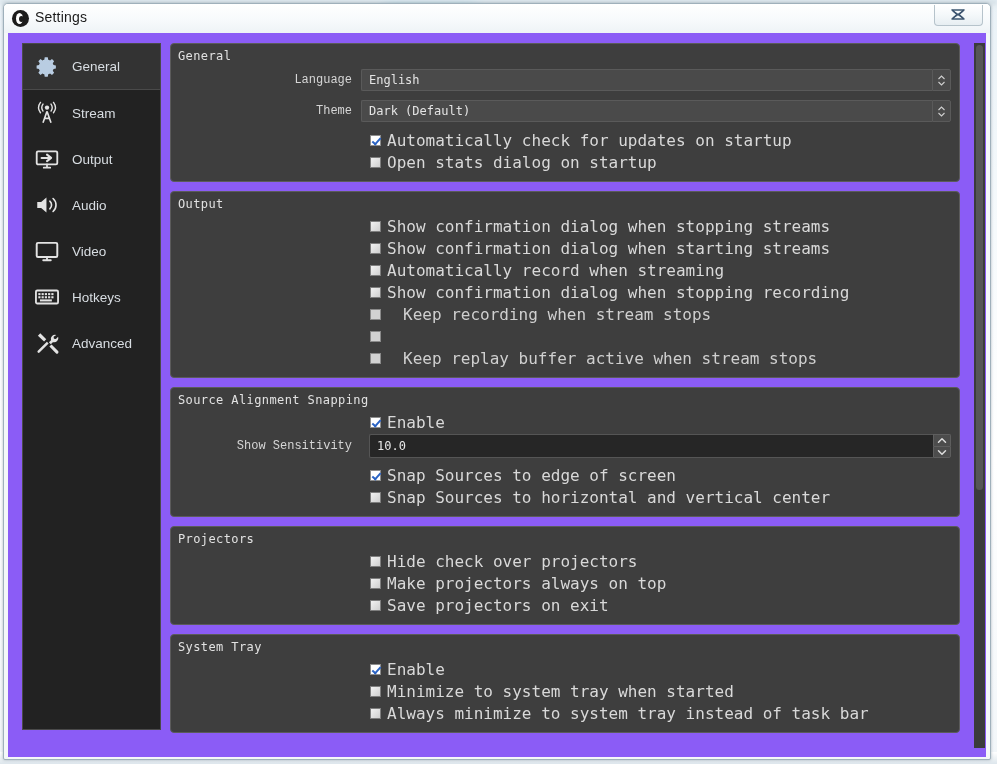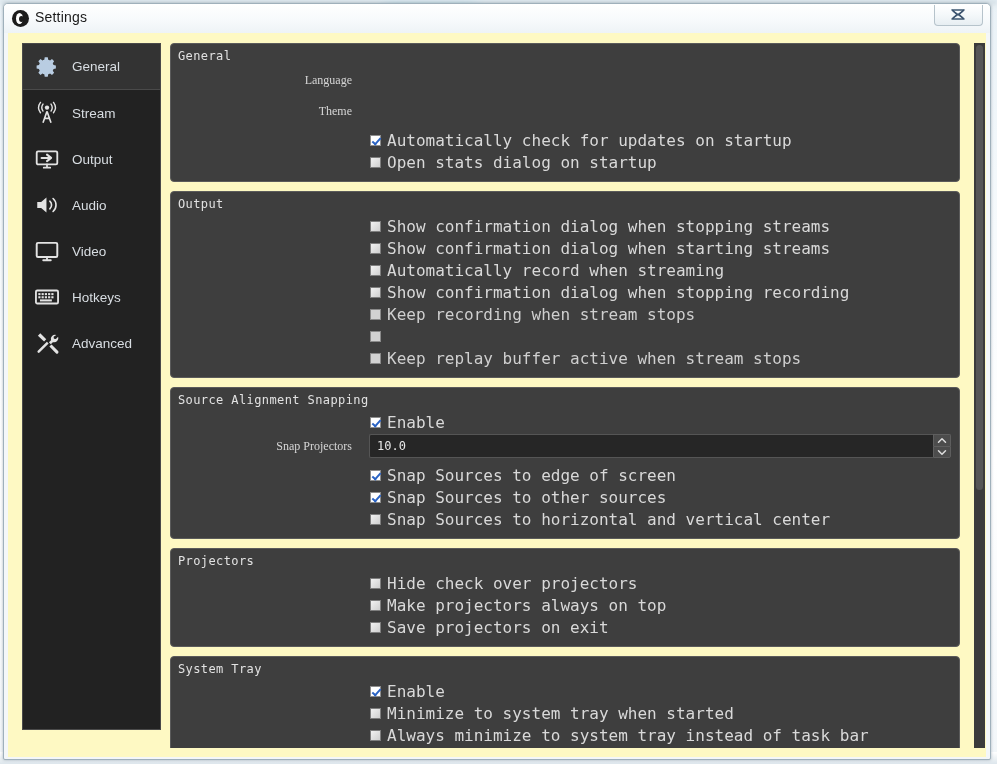--- a/index.html
+++ b/index.html
@@ -121,7 +121,7 @@
     position: absolute;
     left: 4px; top: 29px;
     width: 978px; height: 724px;
-    background: #fef9c3;
+    background: #8b5cf6;
     box-sizing: border-box;
   }
 

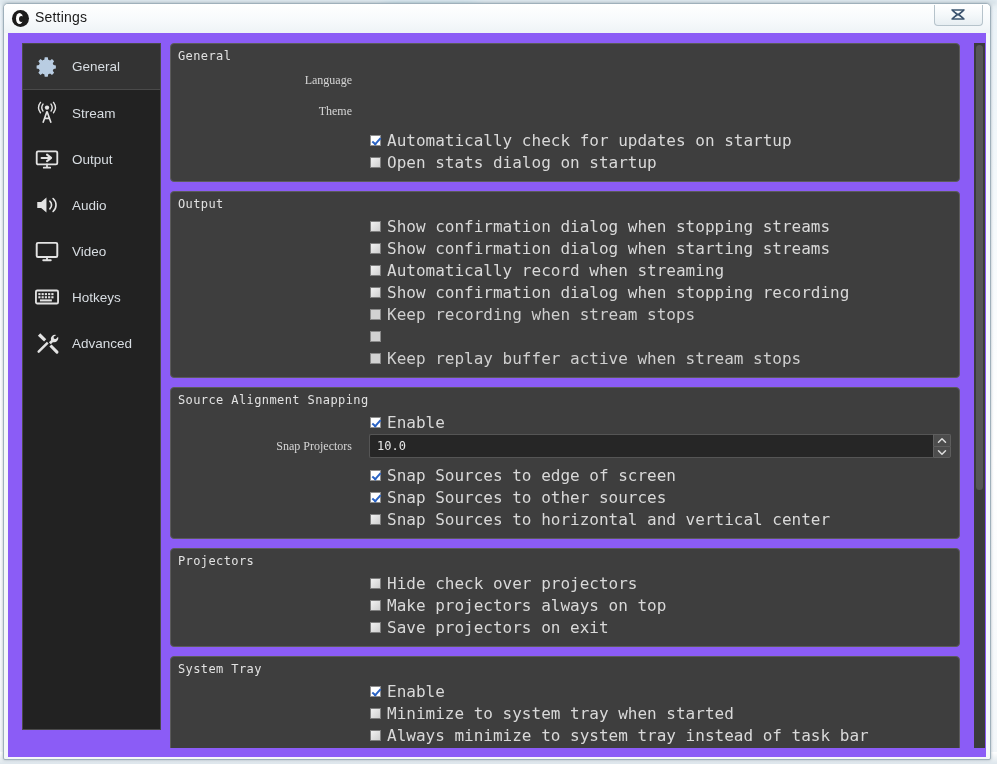--- a/index.html
+++ b/index.html
@@ -206,7 +206,7 @@
     text-align: right;
     padding-right: 9px;
     box-sizing: border-box;
-    font-family: Liberation Serif, serif;
+    font-family: Liberation Mono, monospace;
     font-size: 12px;
     color: #d6d6d6;
     white-space: nowrap;

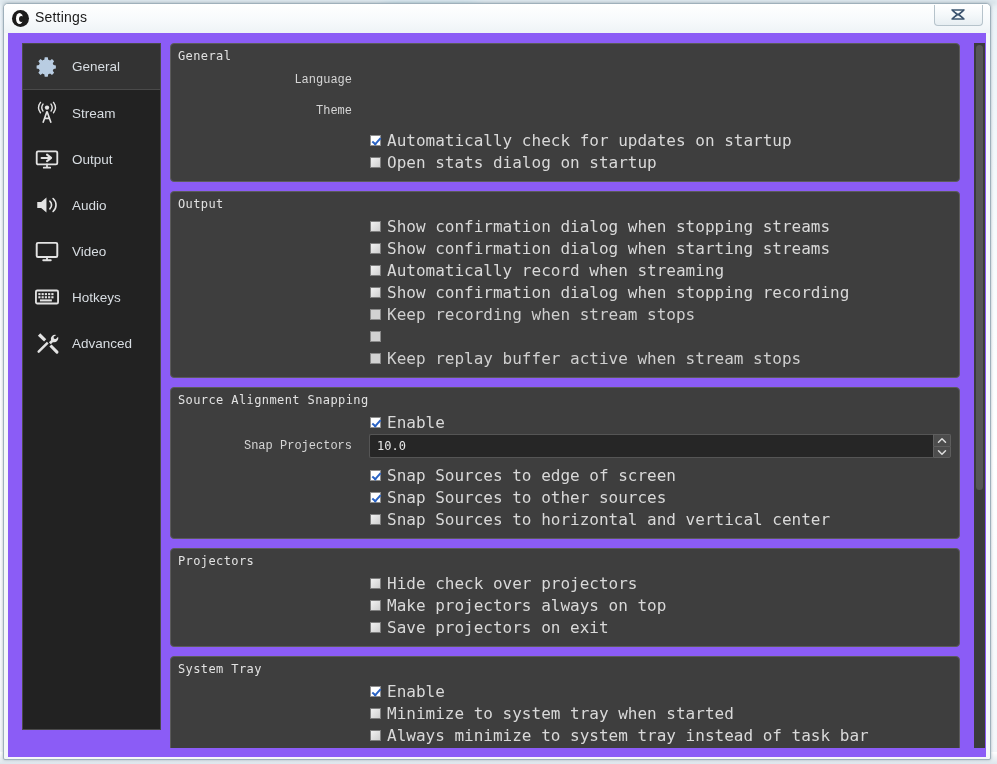--- a/index.html
+++ b/index.html
@@ -504,6 +504,15 @@
 
             <div class="field-row">
               <div class="field-label">Language</div>
+              <div class="combo">
+                <div class="combo-field">English</div>
+                <div class="combo-spin">
+                  <svg width="9" height="13" viewBox="0 0 9 13">
+                    <path d="M1.5 5 L4.5 2 L7.5 5" stroke="#cfcfcf" stroke-width="1.1" fill="none"></path>
+                    <path d="M1.5 8 L4.5 11 L7.5 8" stroke="#cfcfcf" stroke-width="1.1" fill="none"></path>
+                  </svg>
+                </div>
+              </div>
             </div>
 
             <div class="field-row">

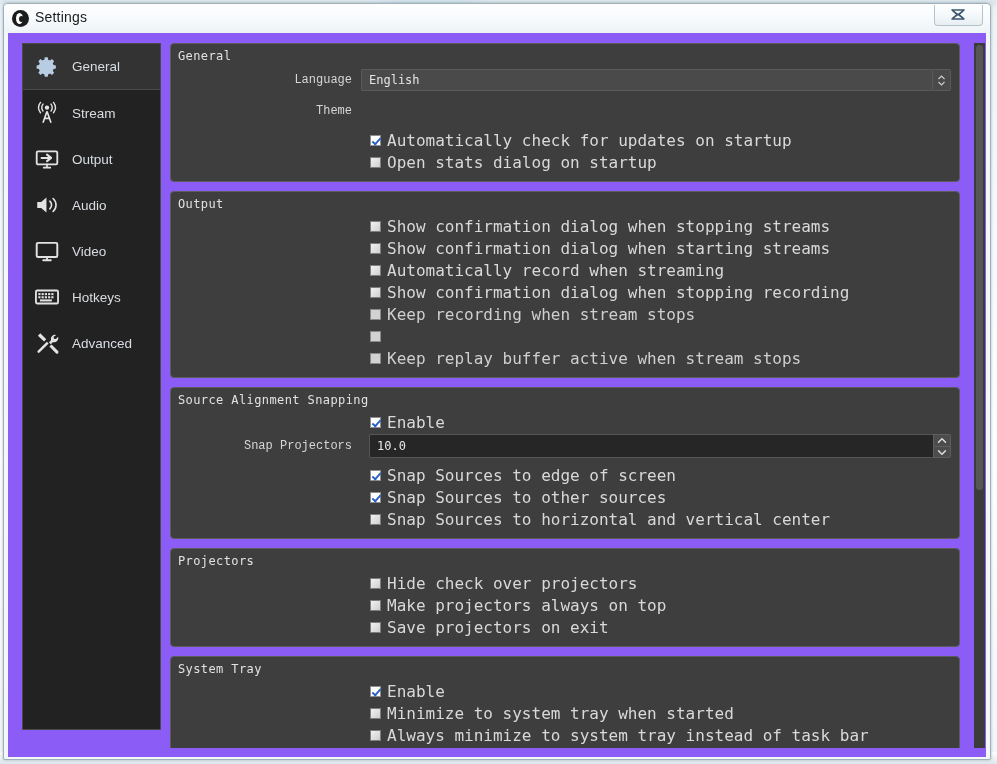--- a/index.html
+++ b/index.html
@@ -517,6 +517,15 @@
 
             <div class="field-row">
               <div class="field-label">Theme</div>
+              <div class="combo">
+                <div class="combo-field">Dark (Default)</div>
+                <div class="combo-spin">
+                  <svg width="9" height="13" viewBox="0 0 9 13">
+                    <path d="M1.5 5 L4.5 2 L7.5 5" stroke="#cfcfcf" stroke-width="1.1" fill="none"></path>
+                    <path d="M1.5 8 L4.5 11 L7.5 8" stroke="#cfcfcf" stroke-width="1.1" fill="none"></path>
+                  </svg>
+                </div>
+              </div>
             </div>
 
             <div class="check-row">

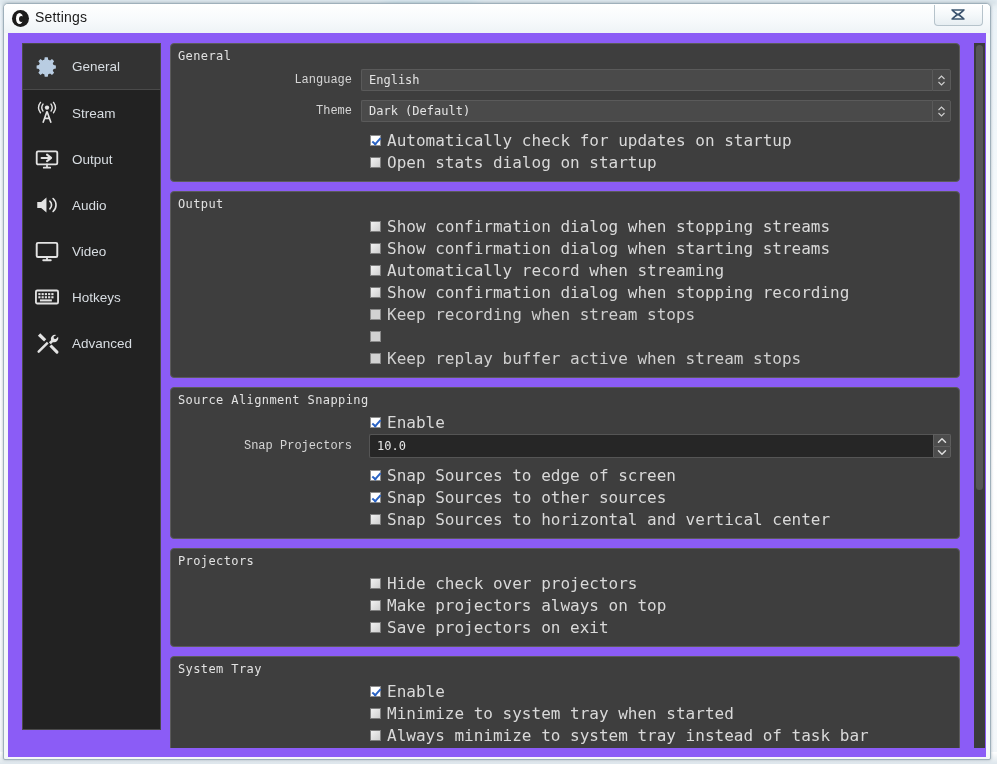--- a/index.html
+++ b/index.html
@@ -334,7 +334,7 @@
     color: #d9d9d9;
     white-space: nowrap;
   }
-  .check-label.dim { color: #cfcfcf; }
+  .check-label.dim { color: #cfcfcf; margin-left: 16px; }
 
   
   #scrollbar-track {

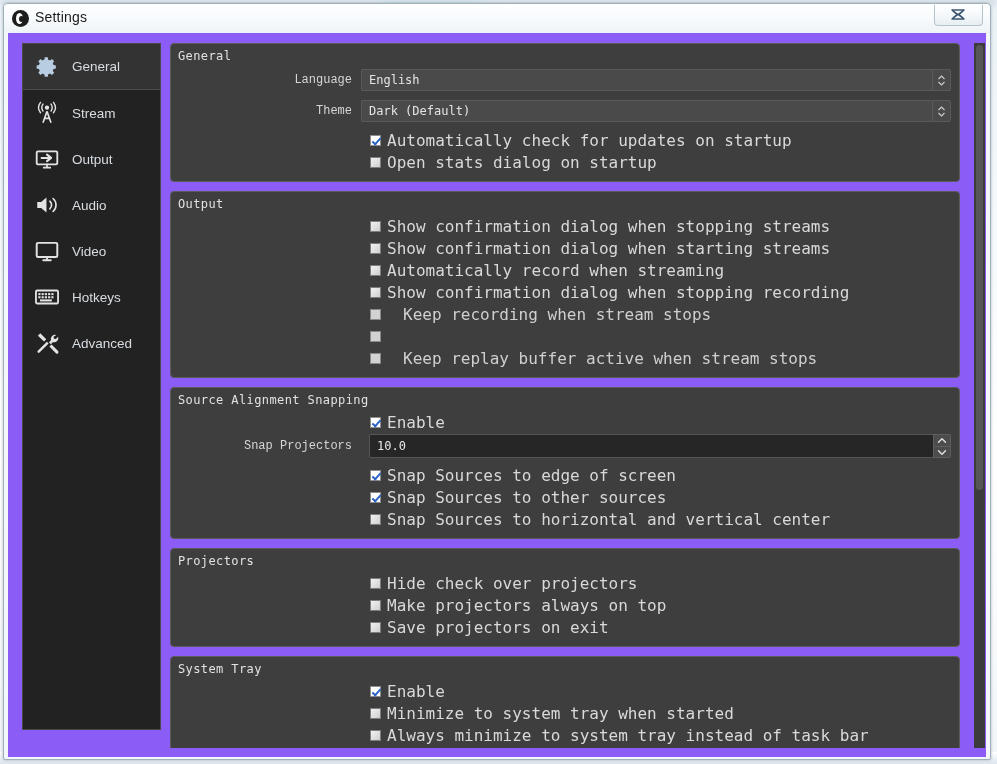--- a/index.html
+++ b/index.html
@@ -583,7 +583,7 @@
             </div>
 
             <div class="field-row" style="height:26px">
-              <div class="field-label">Snap Projectors</div>
+              <div class="field-label">Show Sensitivity</div>
               <div class="spinbox">
                 <div class="spin-field">10.0</div>
                 <div class="spin-buttons">

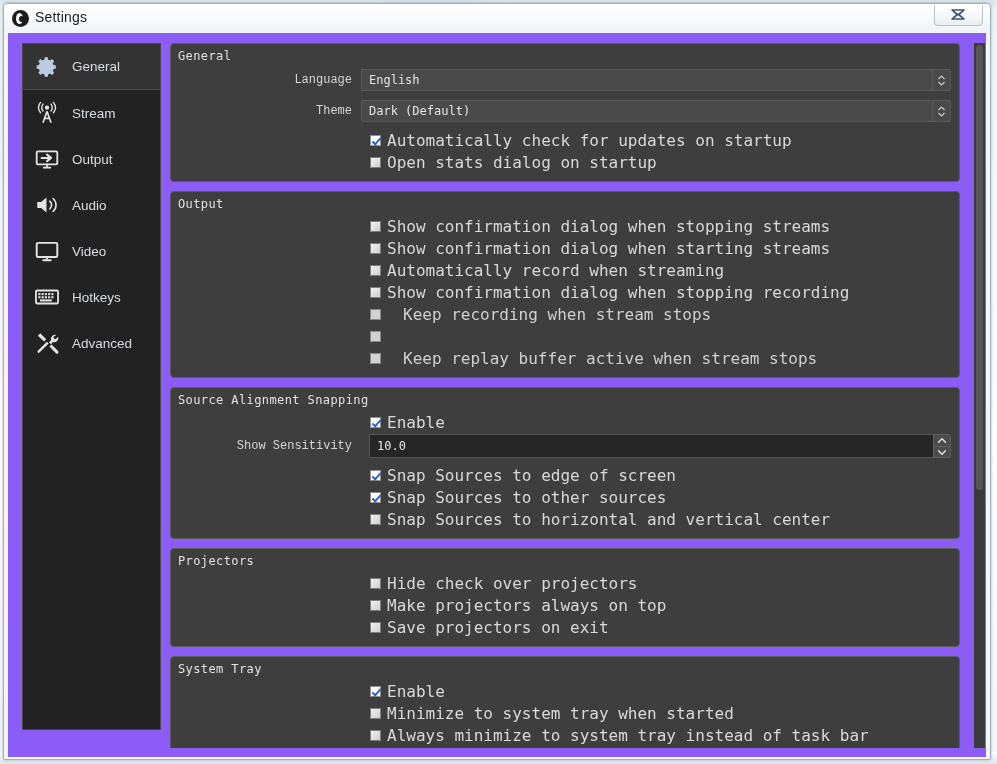--- a/index.html
+++ b/index.html
@@ -606,10 +606,6 @@
               <span class="check-label">Snap Sources to edge of screen</span>
             </div>
             <div class="check-row">
-              <span class="cb checked"></span>
-              <span class="check-label">Snap Sources to other sources</span>
-            </div>
-            <div class="check-row">
               <span class="cb"></span>
               <span class="check-label">Snap Sources to horizontal and vertical center</span>
             </div>

